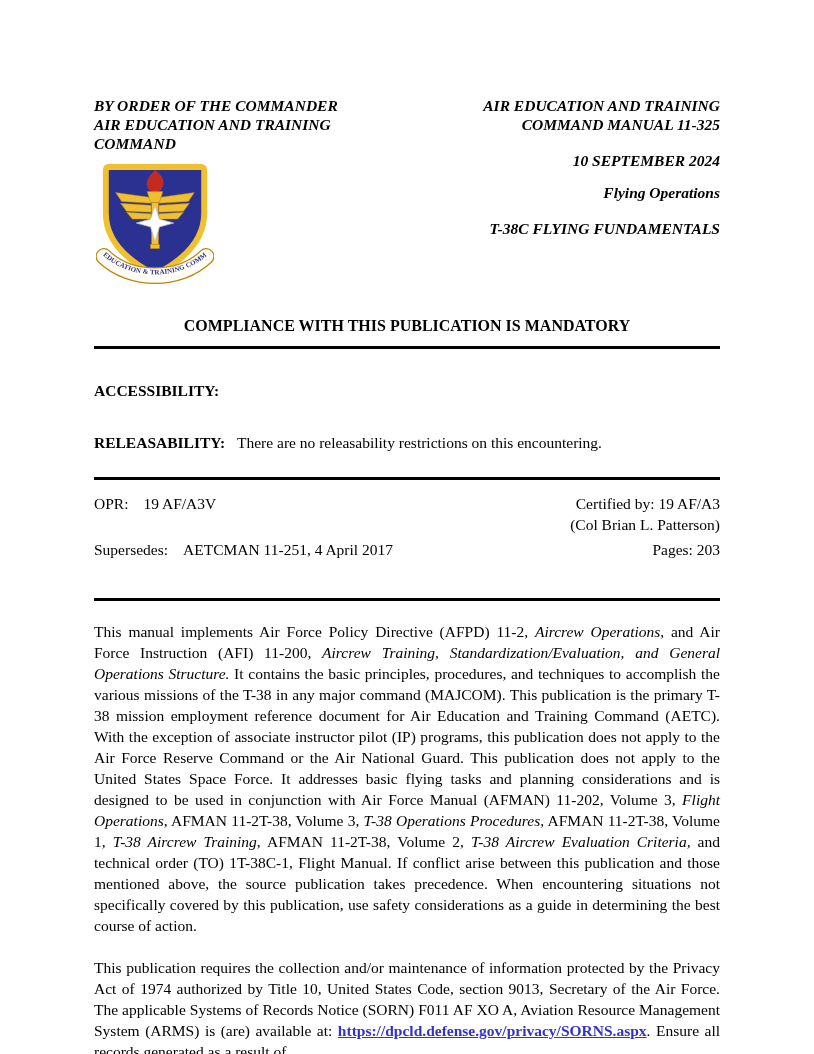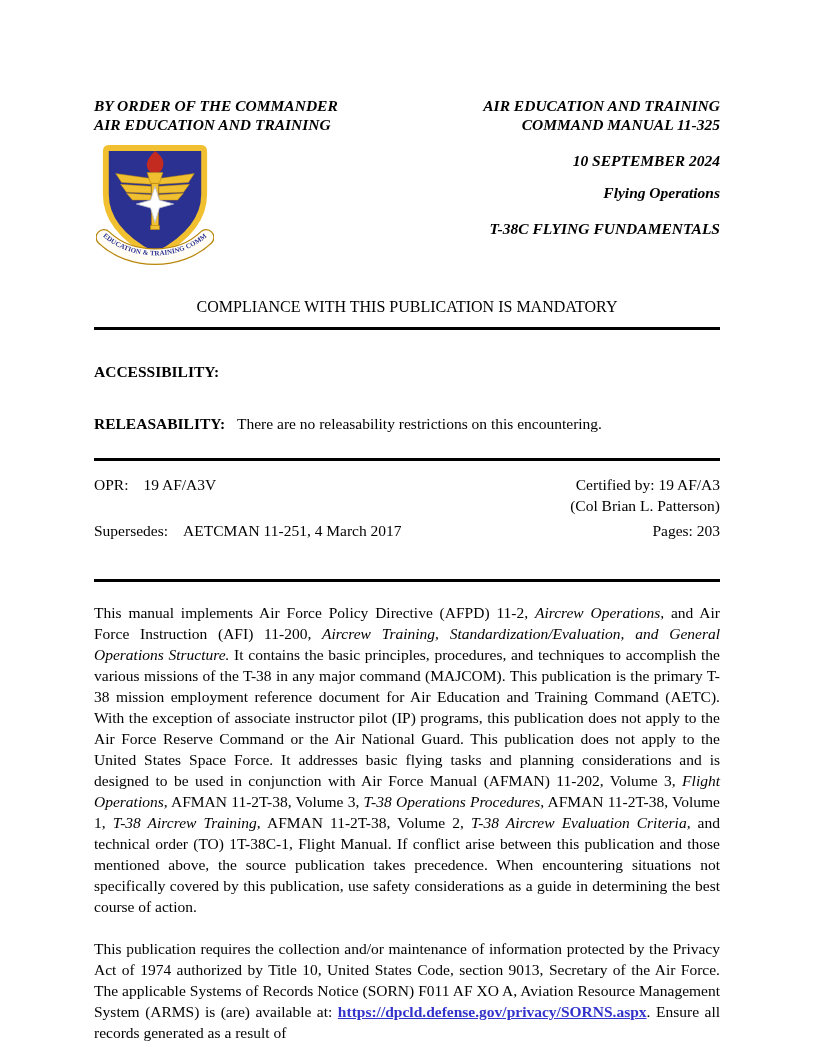--- a/index.html
+++ b/index.html
@@ -78,6 +78,7 @@
     <div class="header-left">
       <div class="hdr-line">BY ORDER OF THE COMMANDER</div>
       <div class="hdr-line">AIR EDUCATION AND TRAINING</div>
+      <div class="hdr-line">COMMAND</div>
 
       <div class="emblem-wrap">
         <svg width="118" height="126" viewBox="0 0 120 128">

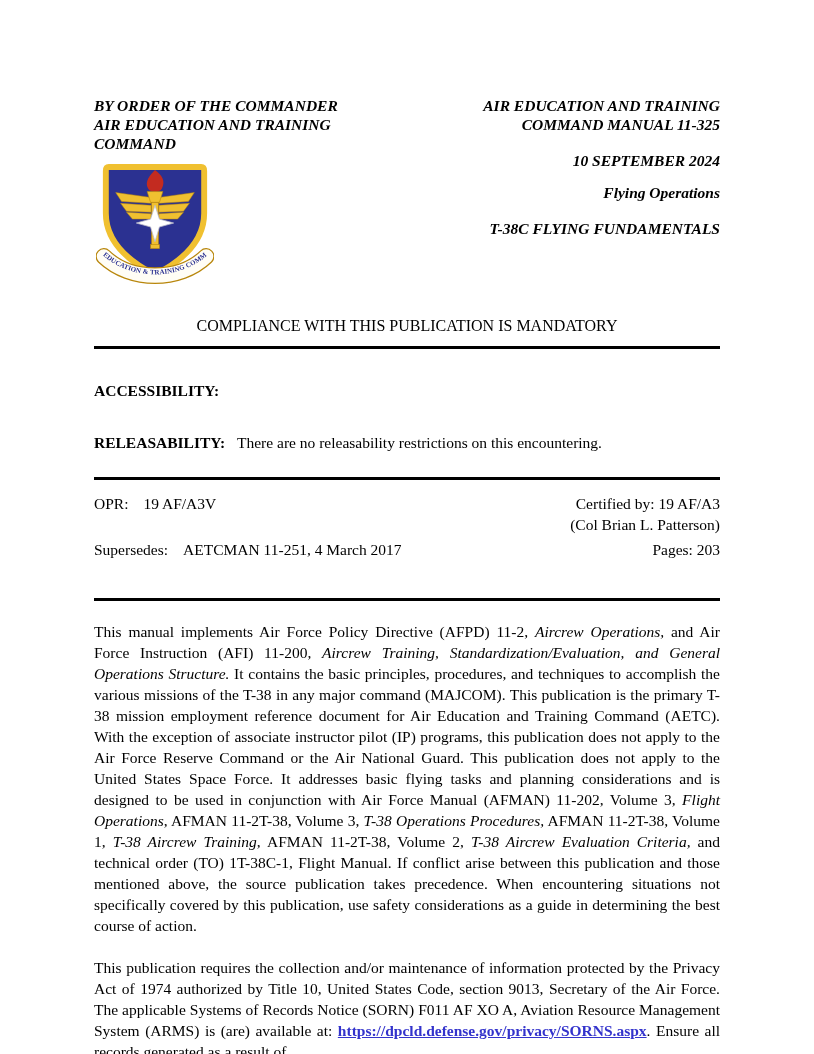--- a/index.html
+++ b/index.html
@@ -31,7 +31,7 @@
   .compliance {
     margin-top: 22px;
     text-align: center;
-    font-weight: normal;
+    font-weight: bold;
     font-size: 16px;
   }
   .rule {

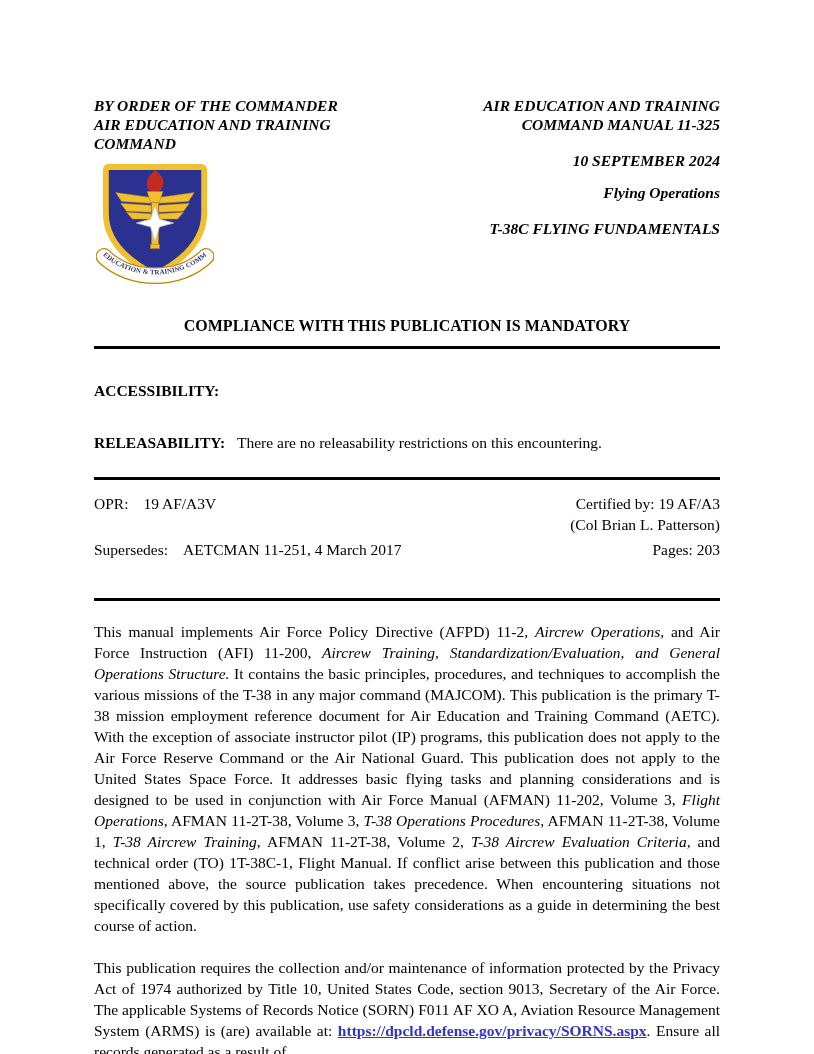--- a/index.html
+++ b/index.html
@@ -150,7 +150,7 @@
     </div>
     <div class="admin-gap"></div>
     <div class="admin-row">
-      <div class="admin-left"><span>Supersedes:</span><span class="lbl-gap"></span><span>AETCMAN 11-251, 4 March 2017</span></div>
+      <div class="admin-left"><span>Supersedes:</span><span class="lbl-gap"></span><span>AETCMAN 11-251, 4 April 2017</span></div>
       <div class="admin-right">Pages: 203</div>
     </div>
   </div>

